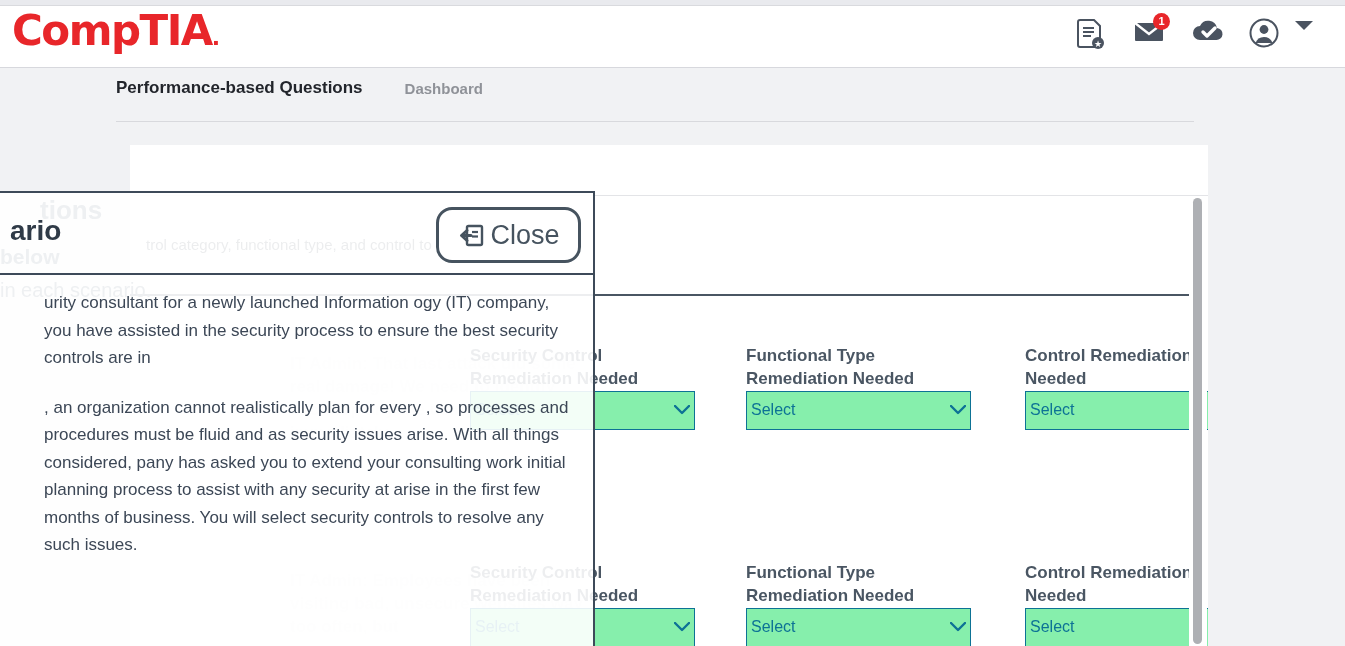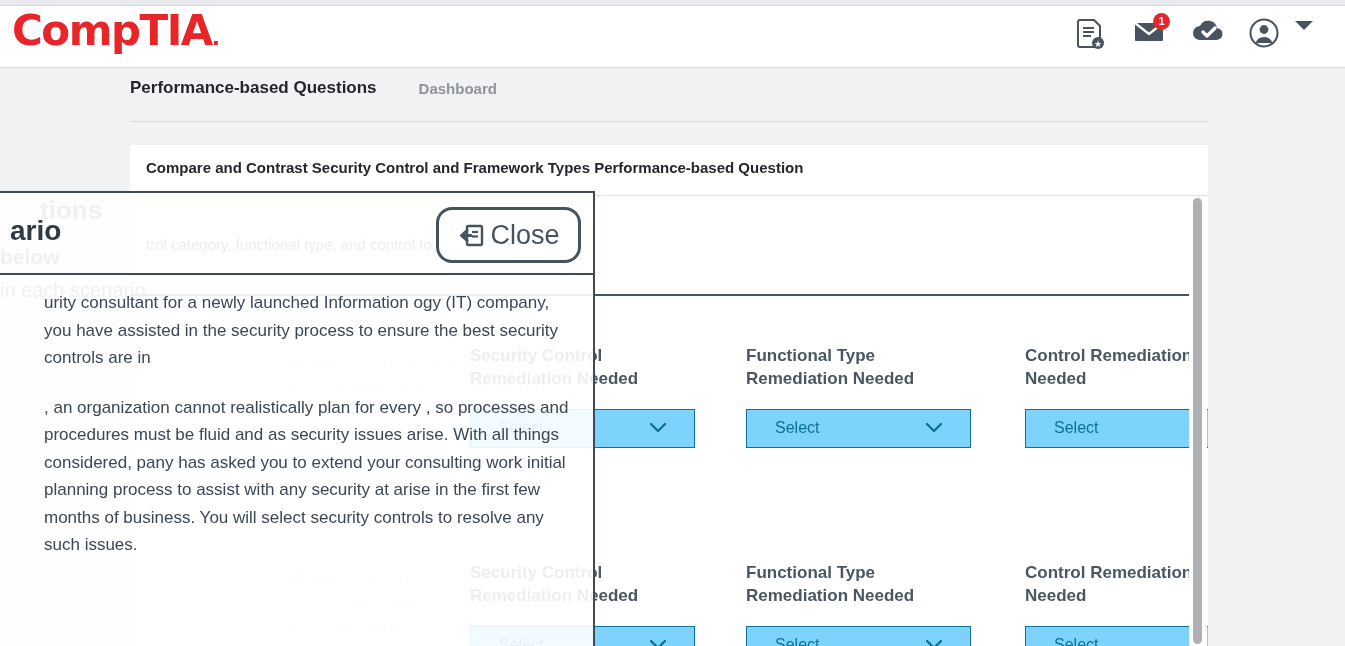--- a/index.html
+++ b/index.html
@@ -46,7 +46,7 @@
 
   
   .nav {
-    position:absolute; left:130px; top:78px; width:1078px; height:44px;
+    position:absolute; left:116px; top:78px; width:1078px; height:44px;
     border-bottom:1px solid #d8d9dd;
     display:flex; align-items:flex-start; gap:42px;
   }

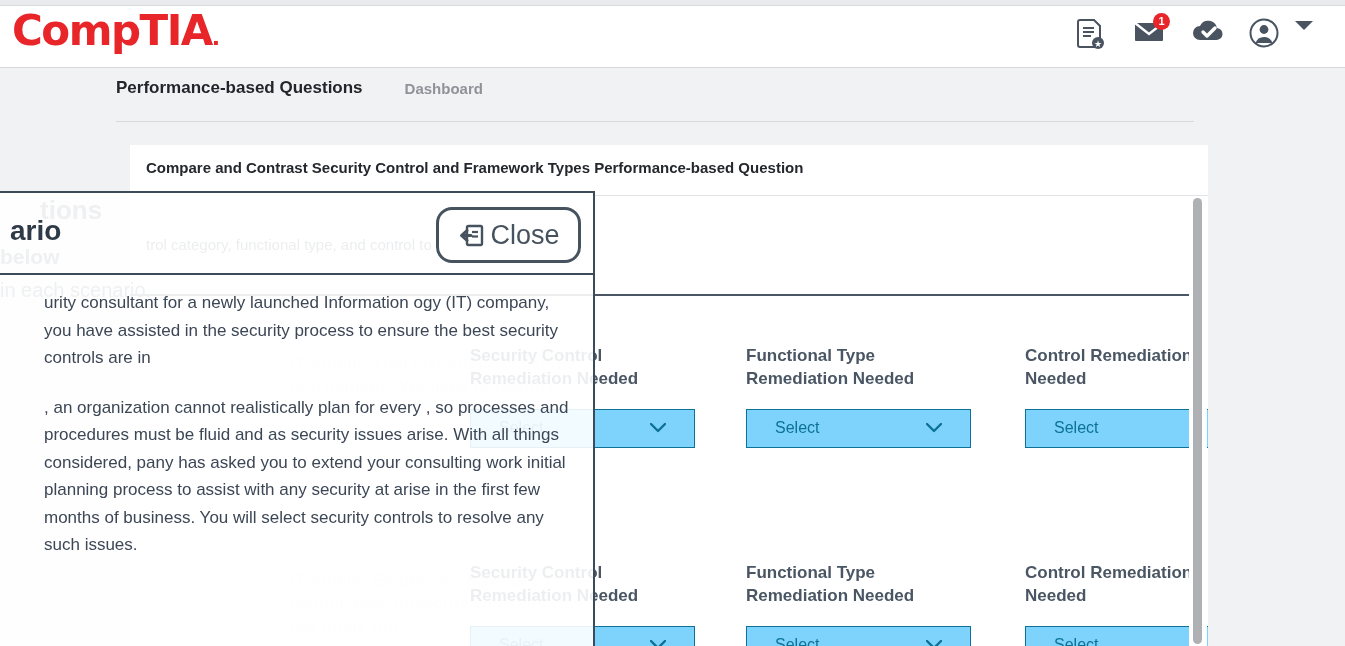--- a/index.html
+++ b/index.html
@@ -225,7 +225,6 @@
   </div>
 
   <div class="card">
-    <div class="card-title">Compare and Contrast Security Control and Framework Types Performance-based Question</div>
     <div class="card-sep"></div>
 
     <div class="scrollarea">

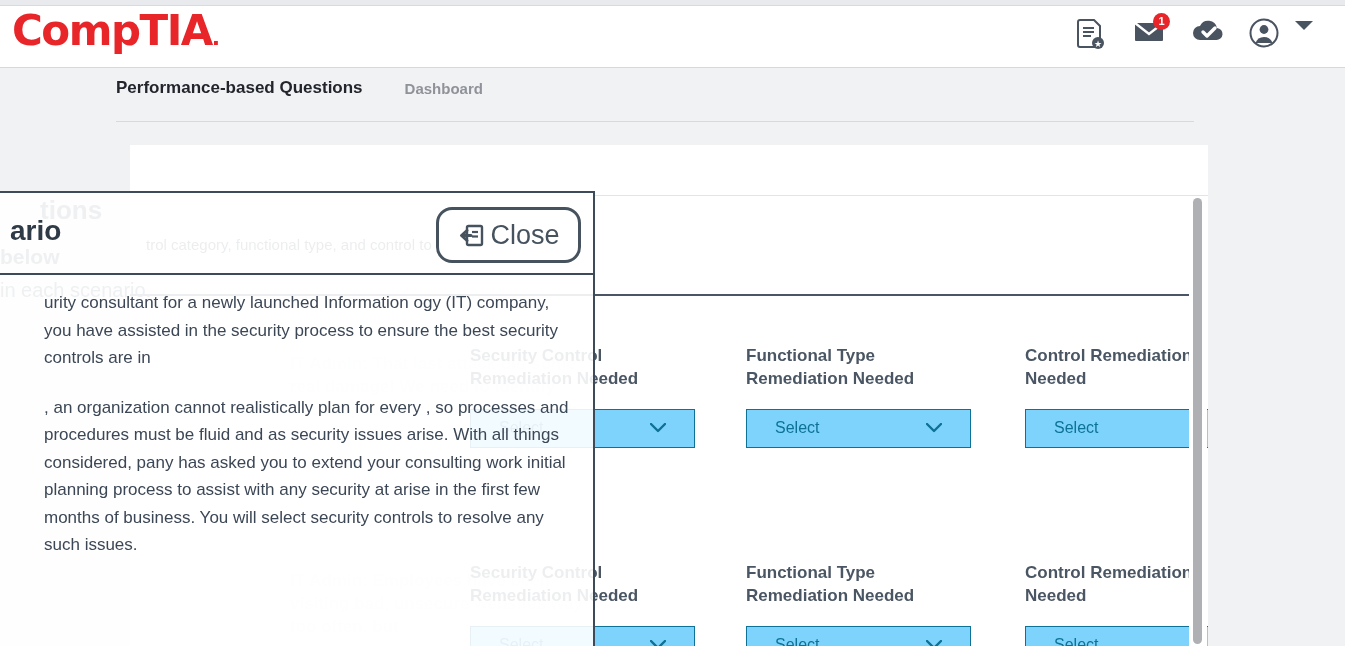--- a/index.html
+++ b/index.html
@@ -100,10 +100,10 @@
     width:175px;
   }
   .sel {
-    margin-top:18px; width:225px; height:39px;
-    border:1px solid #0d7295; background:#7dd3fc;
+    width:225px; height:39px;
+    border:1px solid #0d7295; background:#86efac;
     display:flex; align-items:center; justify-content:space-between;
-    padding:0 28px; cursor:pointer;
+    padding:0 4px; cursor:pointer;
   }
   .sel span { font-size:16px; color:#0d7295; }
   .sel .cv { color:#0d7295; }

